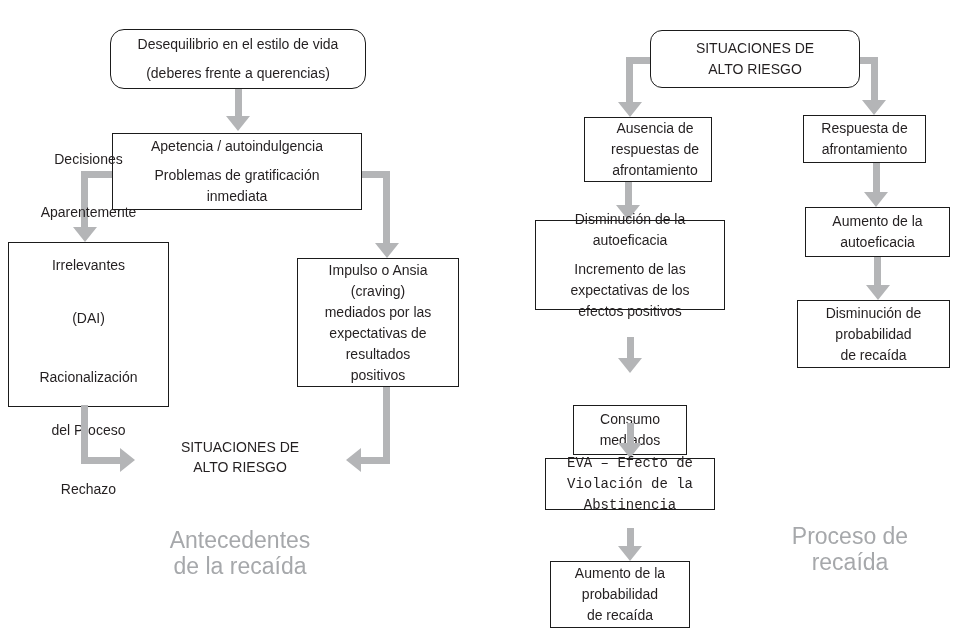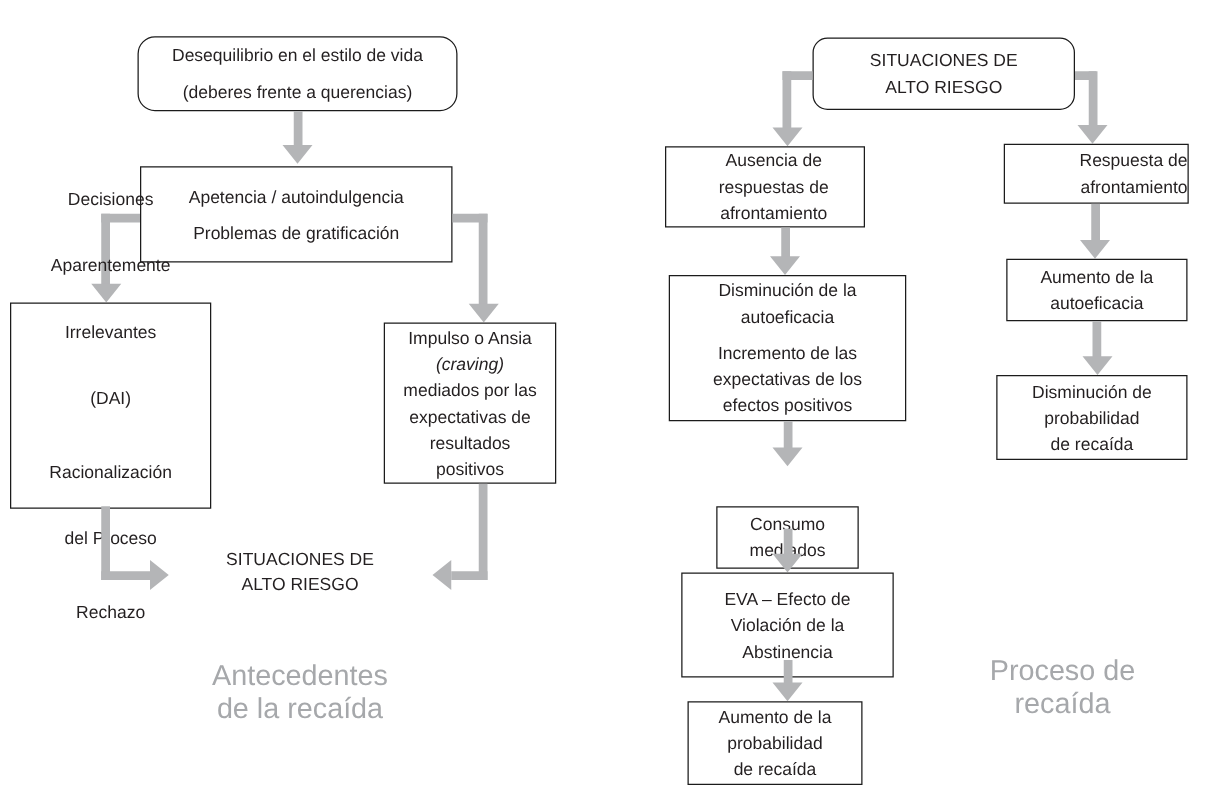--- a/index.html
+++ b/index.html
@@ -122,7 +122,7 @@
     <div class="head head-down" style="left:862px;top:100px;"></div>
   </div>
 
-  <div class="box" style="left:532px;top:117px;width:160px;height:65px;padding-left:14px;">
+  <div class="box" style="left:584px;top:117px;width:128px;height:65px;padding-left:14px;">
     <div class="line">Ausencia de</div>
     <div class="line">respuestas de</div>
     <div class="line">afrontamiento</div>

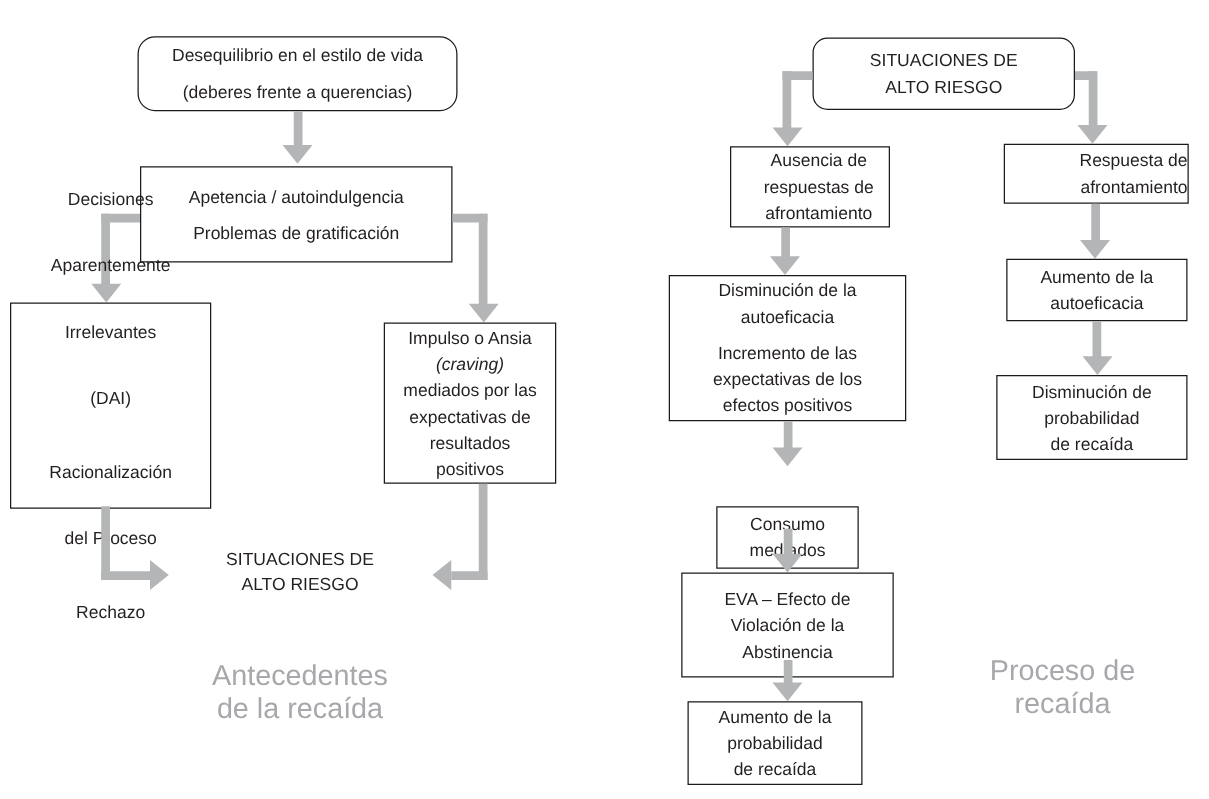--- a/index.html
+++ b/index.html
@@ -173,7 +173,7 @@
     <div class="line">de recaída</div>
   </div>
 
-  <div class="box" style="left:803px;top:115px;width:148px;height:48px;align-items:flex-end;">
+  <div class="box" style="left:803px;top:115px;width:123px;height:48px;">
     <div class="line">Respuesta de</div>
     <div class="line">afrontamiento</div>
   </div>

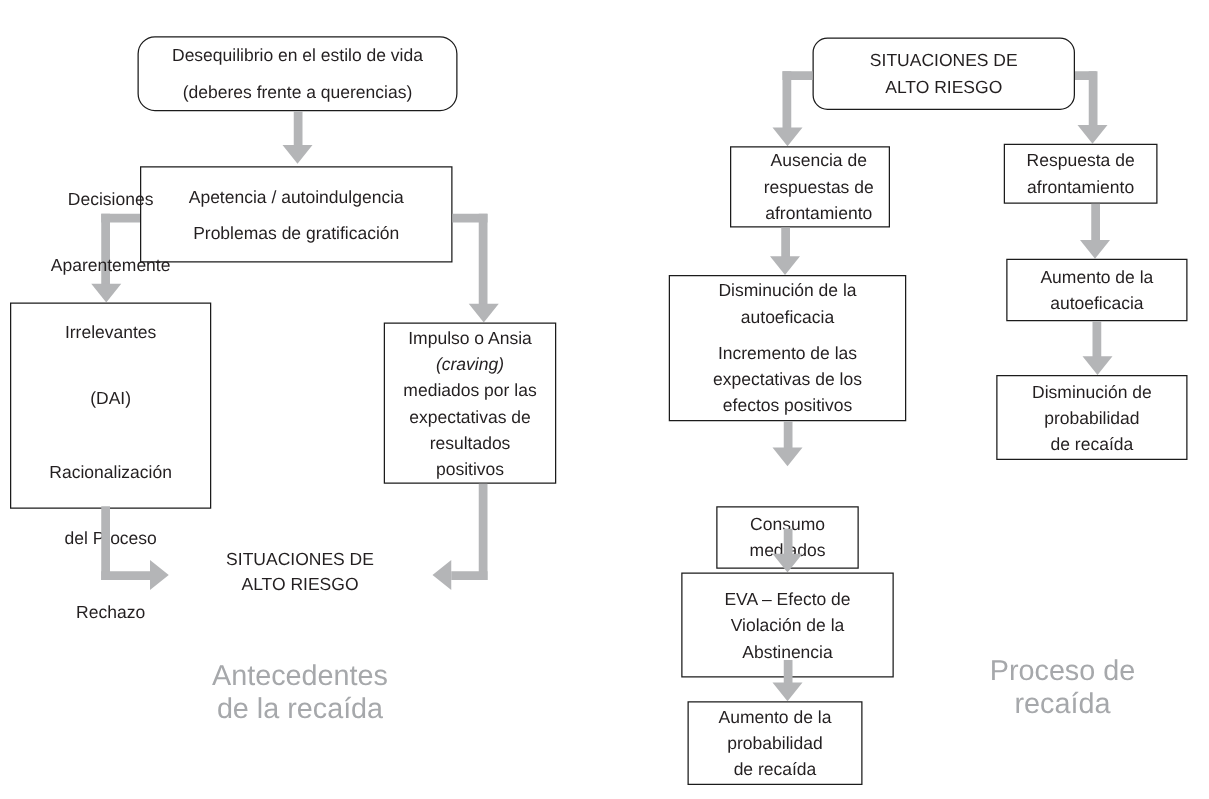--- a/index.html
+++ b/index.html
@@ -50,6 +50,7 @@
   <div class="box" style="left:112px;top:133px;width:250px;height:77px;">
     <div class="line">Apetencia / autoindulgencia</div>
     <div class="line gap">Problemas de gratificación</div>
+    <div class="line">inmediata</div>
   </div>
 
   <div>

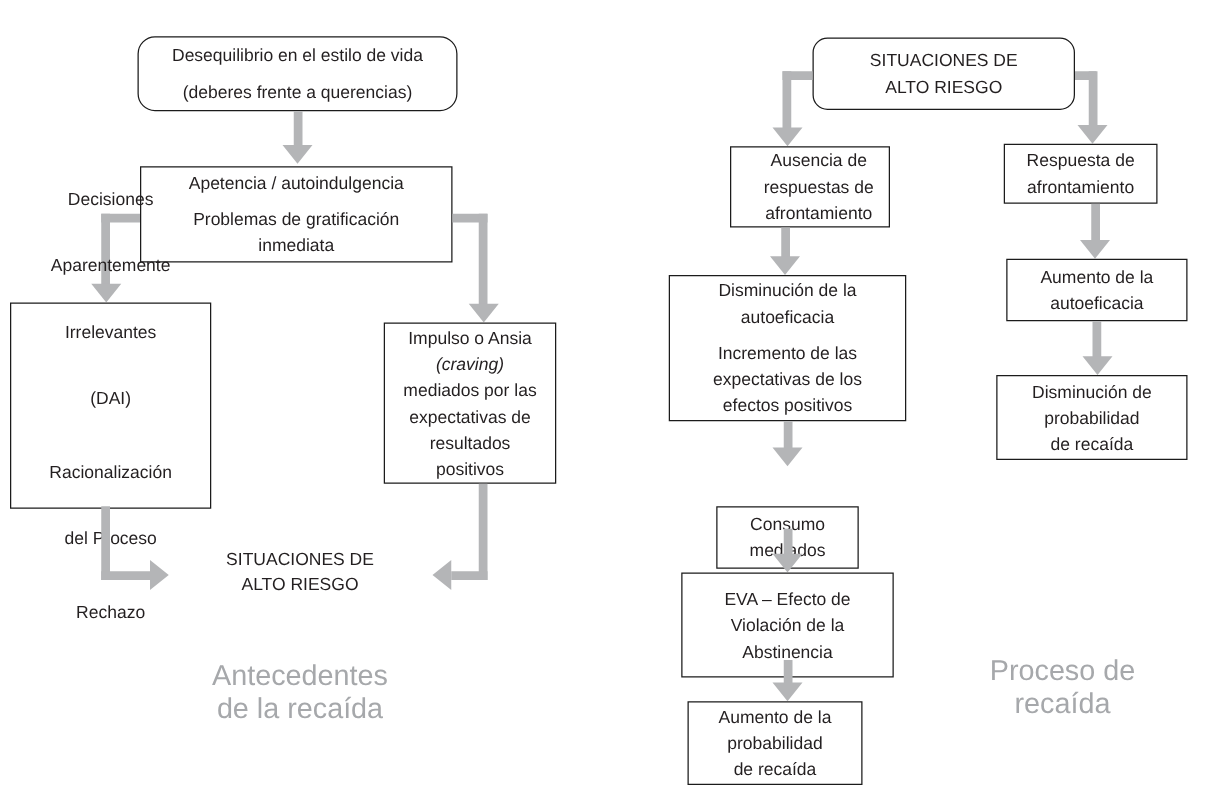--- a/index.html
+++ b/index.html
@@ -134,7 +134,7 @@
     <div class="head head-down" style="left:616px;top:205px;"></div>
   </div>
 
-  <div class="box" style="left:535px;top:220px;width:190px;height:117px;">
+  <div class="box" style="left:535px;top:220px;width:190px;height:90px;">
     <div class="line">Disminución de la</div>
     <div class="line">autoeficacia</div>
     <div class="line gap">Incremento de las</div>

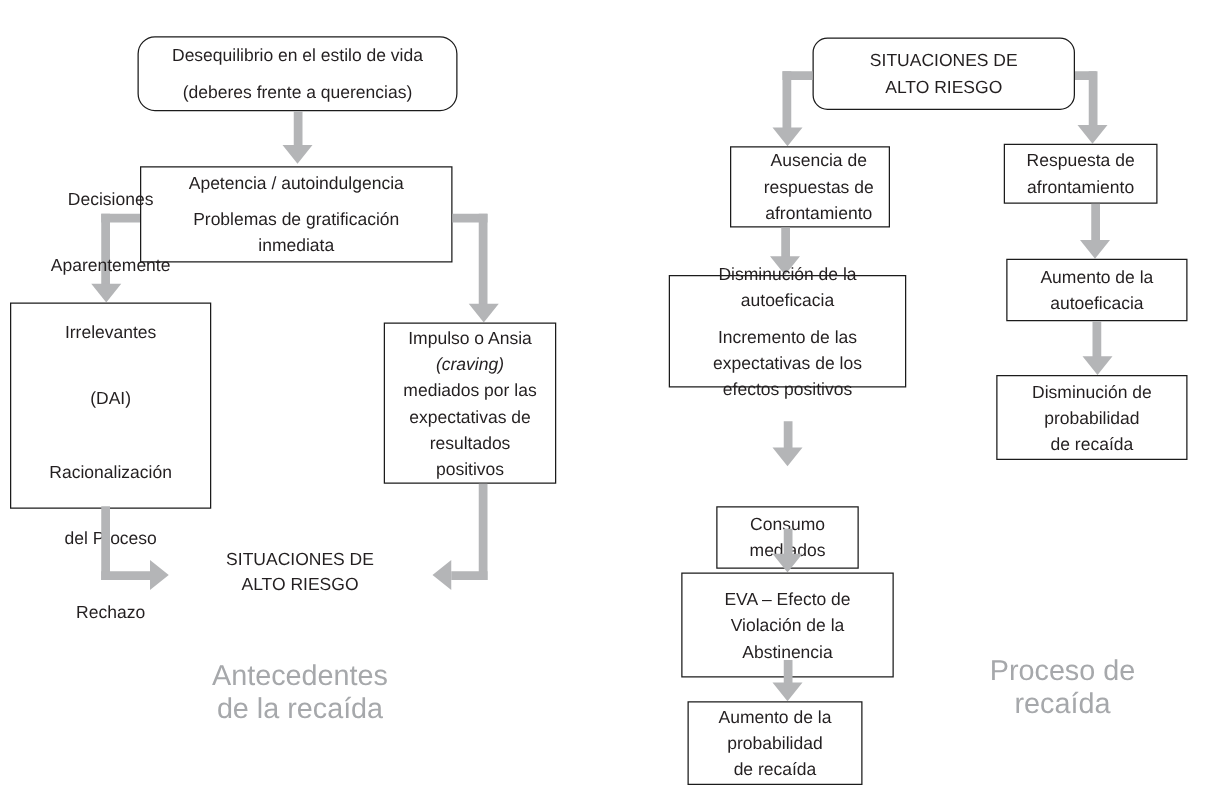--- a/index.html
+++ b/index.html
@@ -75,7 +75,7 @@
     <div class="line gap-sm">Rechazo</div>
   </div>
 
-  <div class="box" style="left:307px;top:258px;width:138px;height:129px;">
+  <div class="box" style="left:297px;top:258px;width:162px;height:129px;">
     <div class="line">Impulso o Ansia</div>
     <div class="line italic">(craving)</div>
     <div class="line">mediados por las</div>

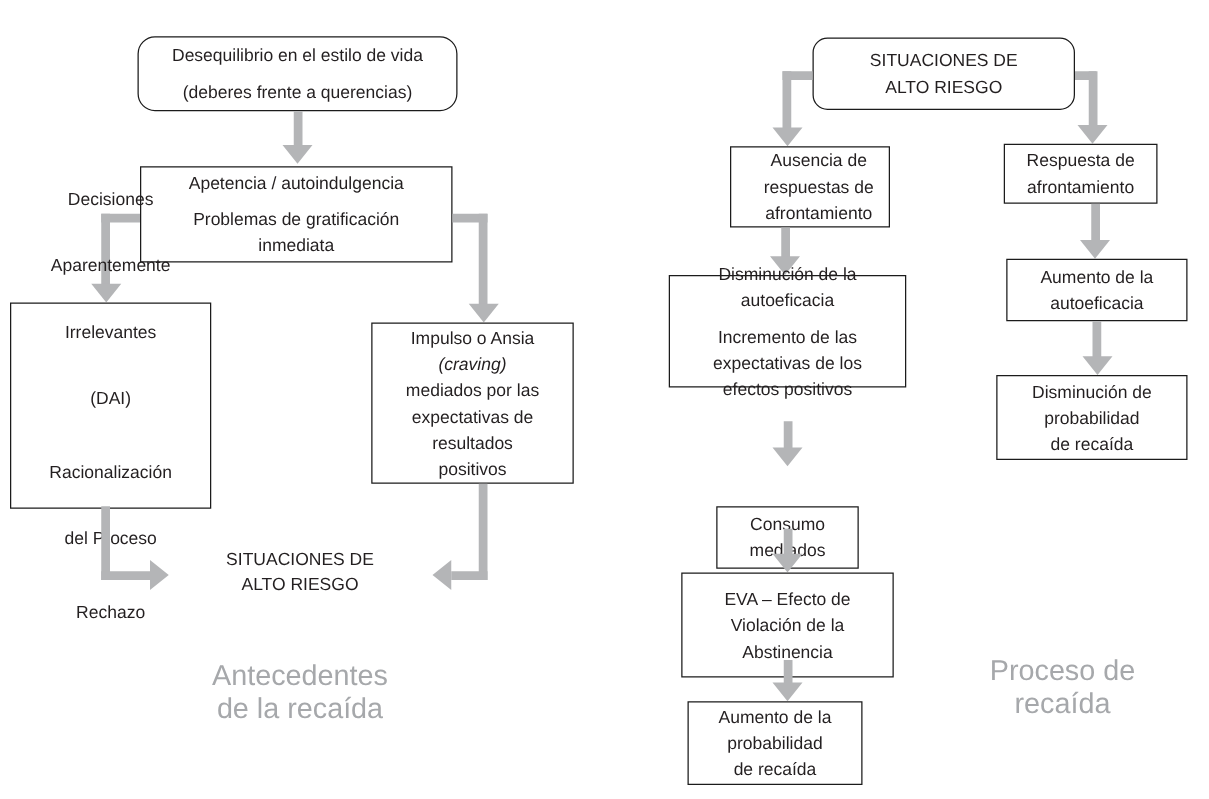--- a/index.html
+++ b/index.html
@@ -23,7 +23,7 @@
   .line{white-space:nowrap;}
   .gap{margin-top:8px;}
   .gap-sm{margin-top:6px;}
-  .italic{font-style:italic;}
+  .italic{}
   .shaft{position:absolute;background:var(--arrow-color);}
   .head{position:absolute;width:0;height:0;}
   .head-down{border-left:12px solid transparent;border-right:12px solid transparent;border-top:15px solid var(--arrow-color);}

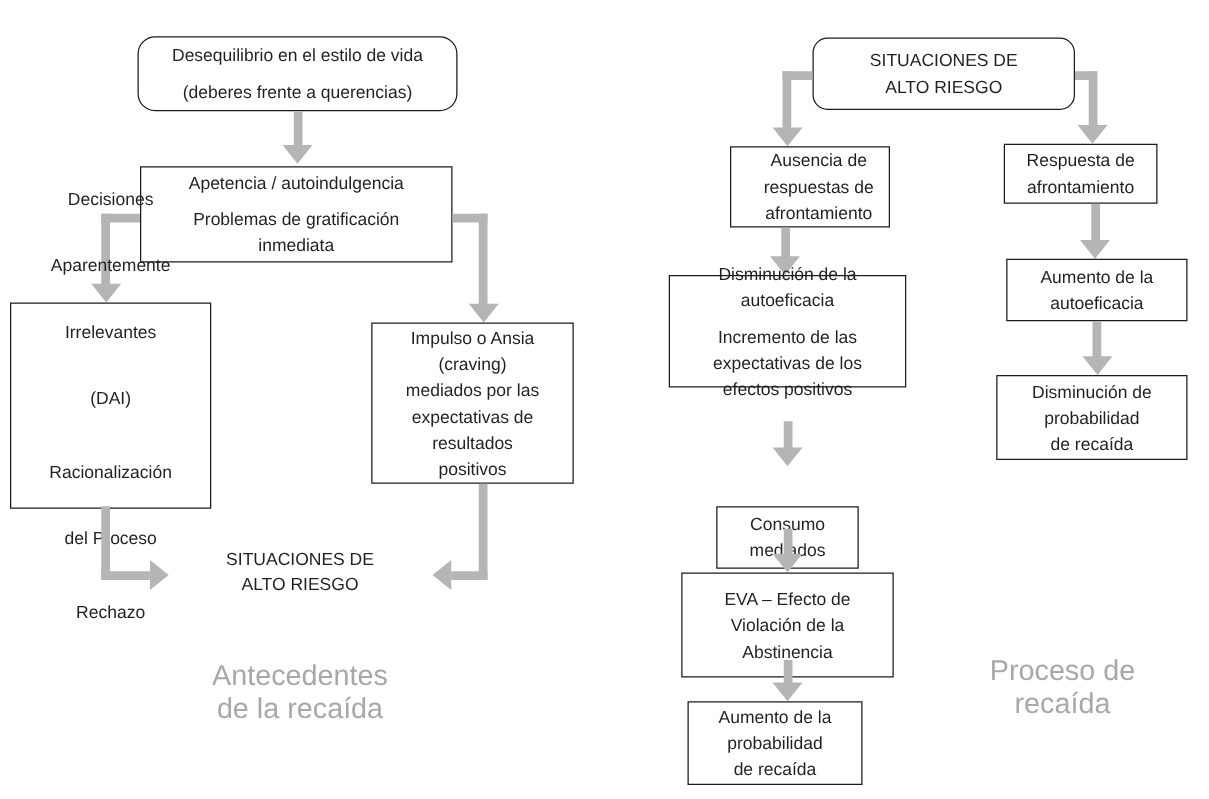--- a/index.html
+++ b/index.html
@@ -157,7 +157,7 @@
     <div class="head head-down" style="left:618px;top:443px;"></div>
   </div>
 
-  <div class="box" style="left:545px;top:458px;width:170px;height:84px;">
+  <div class="box" style="left:545px;top:458px;width:170px;height:52px;font-family:Liberation Mono, monospace;">
     <div class="line">EVA – Efecto de</div>
     <div class="line">Violación de la</div>
     <div class="line">Abstinencia</div>

